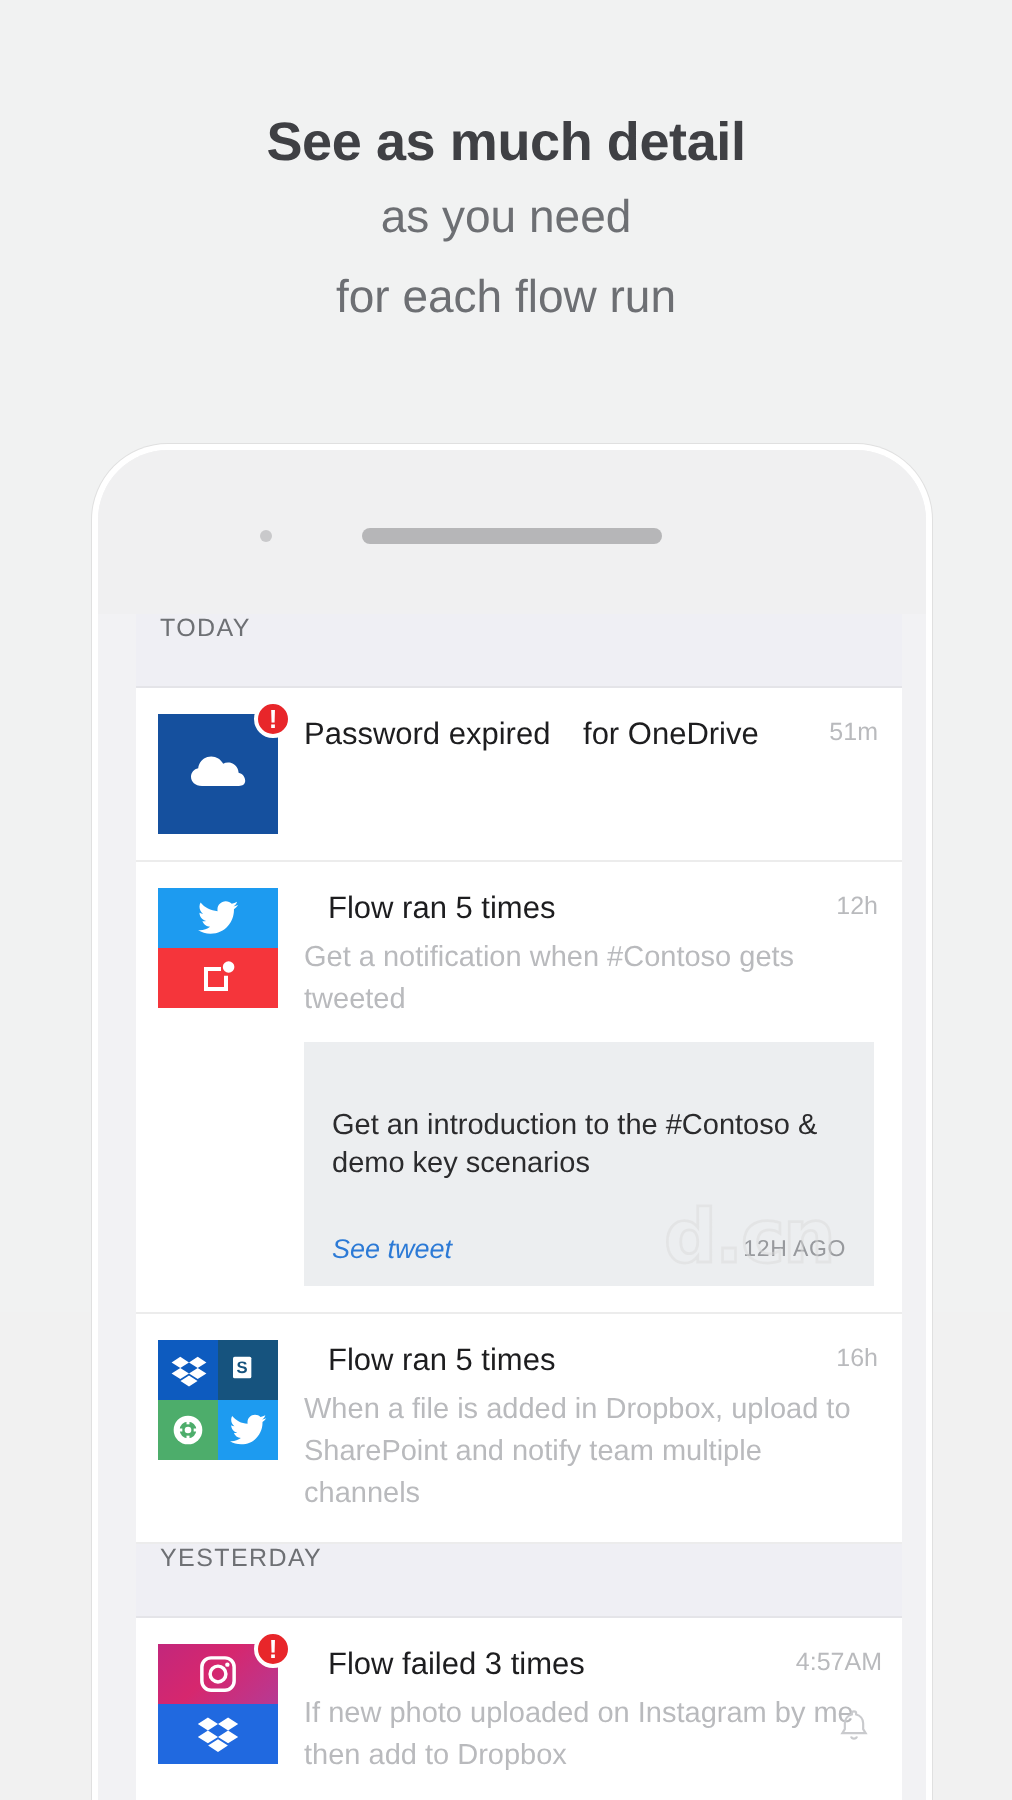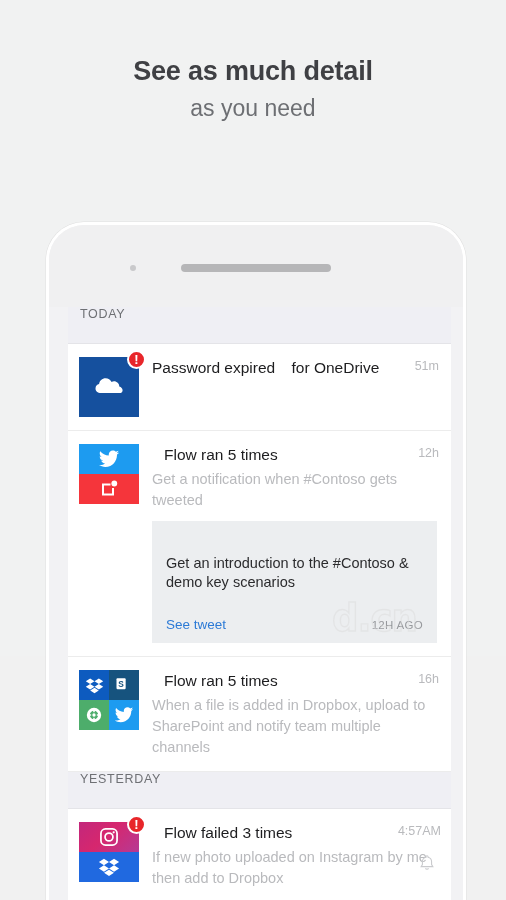--- a/index.html
+++ b/index.html
@@ -230,6 +230,7 @@
   <div class="headline-block">
     <div class="headline-main">See as much detail</div>
     <div class="headline-sub">as you need</div>
+    <div class="headline-sub">for each flow run</div>
   </div>
 
   <div class="phone">

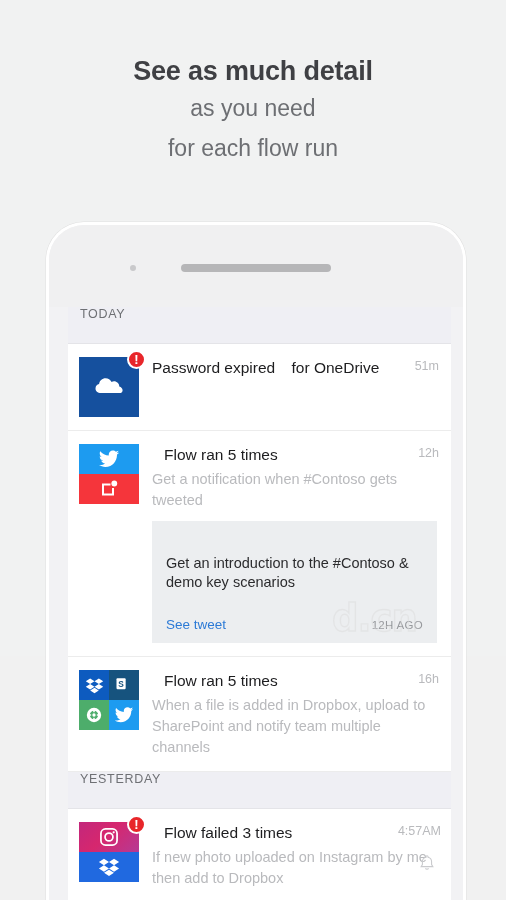--- a/index.html
+++ b/index.html
@@ -187,6 +187,7 @@
   .tweet-link {
     font-size: 13.5px;
     color: #2c7ad6;
+    font-style: italic;
   }
   .tweet-ago {
     font-size: 11.5px;

